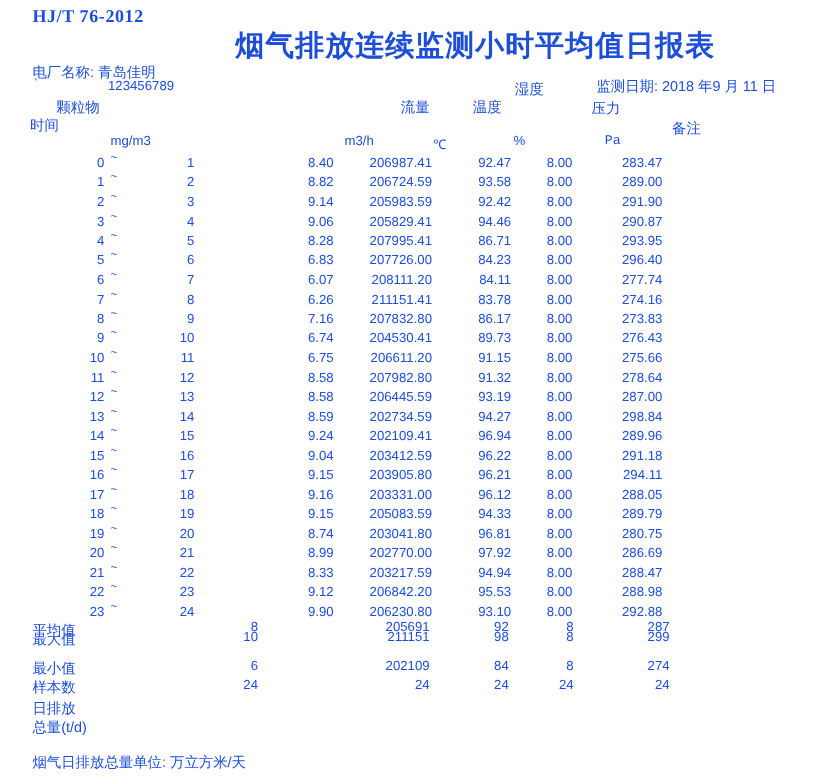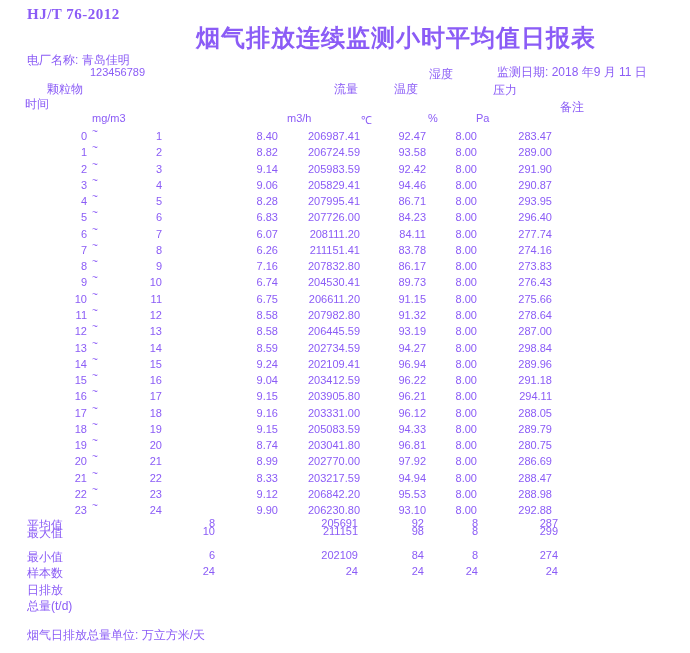--- a/index.html
+++ b/index.html
@@ -3,7 +3,7 @@
 <meta charset="utf-8">
 <style>
   html,body{margin:0;padding:0;background:#ffffff;}
-  .page{position:relative;width:690px;height:653px;background:#fff;color:#8b5cf6;
+  .page{position:relative;width:690px;height:653px;background:#fff;color:#1d4ed8;
         font-family:"Liberation Sans", sans-serif;overflow:hidden;}
   .abs{position:absolute;white-space:nowrap;}
   .std{left:27px;top:6px;font-family:"Liberation Serif", serif;font-weight:bold;font-size:15px;letter-spacing:0.5px;}

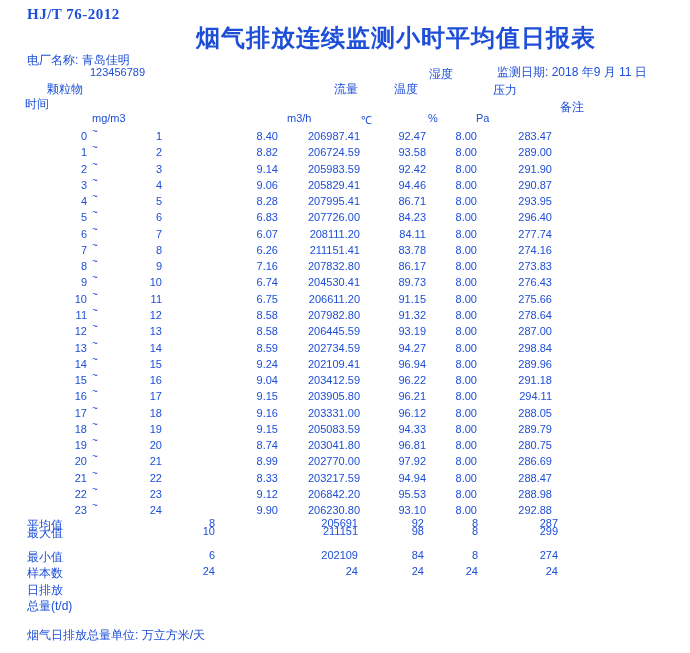--- a/index.html
+++ b/index.html
@@ -26,7 +26,7 @@
   .u-flow{left:287px;}
   .u-temp{left:361px;}
   .u-hum{left:428px;}
-  .u-press{left:476px;}
+  .u-press{left:504px;font-family:Liberation Mono, monospace;}
   .row{position:absolute;left:0;width:690px;height:16px;font-size:11px;}
   .cell{position:absolute;top:0;white-space:nowrap;}
   .c-h1{right:603px;}

